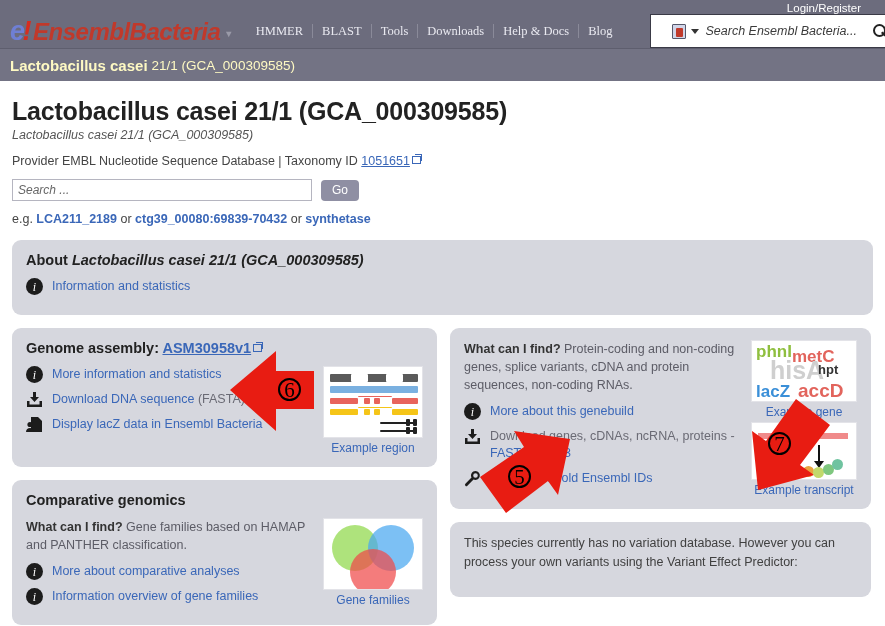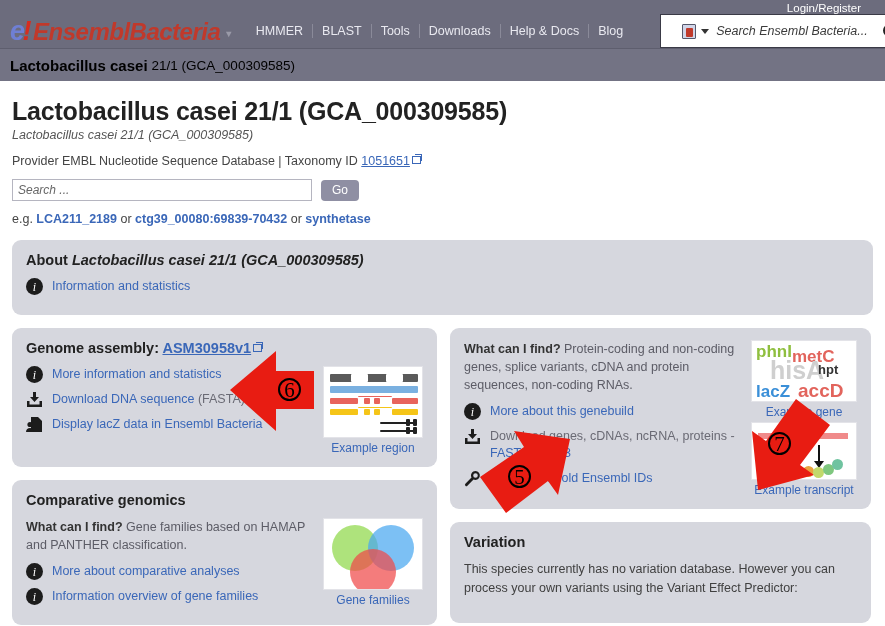--- a/index.html
+++ b/index.html
@@ -57,6 +57,7 @@
     display:flex; align-items:center;
     margin-left:16px;
     font-size:12.5px;
+    font-family:Liberation Serif, serif;
   }
   .nav a {
     color:#e9e9f0; text-decoration:none;

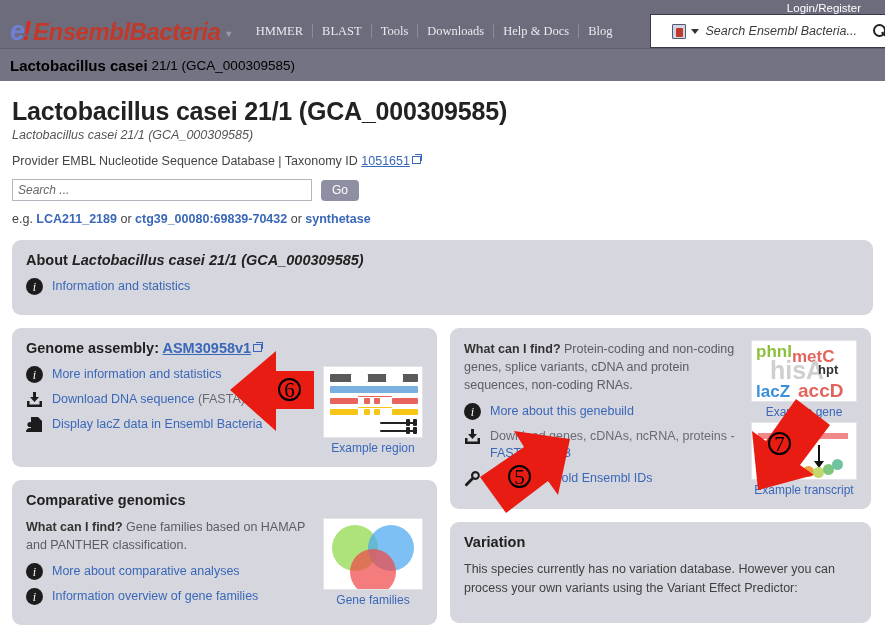--- a/index.html
+++ b/index.html
@@ -137,7 +137,7 @@
     display:flex;
     align-items:center;
     padding-left:10px;
-    color:#000000;
+    color:#fef9c3;
     border-top:1px solid #5e5e6e;
   }
   .species-bar .sp-name { font-weight:bold; font-size:15px; }

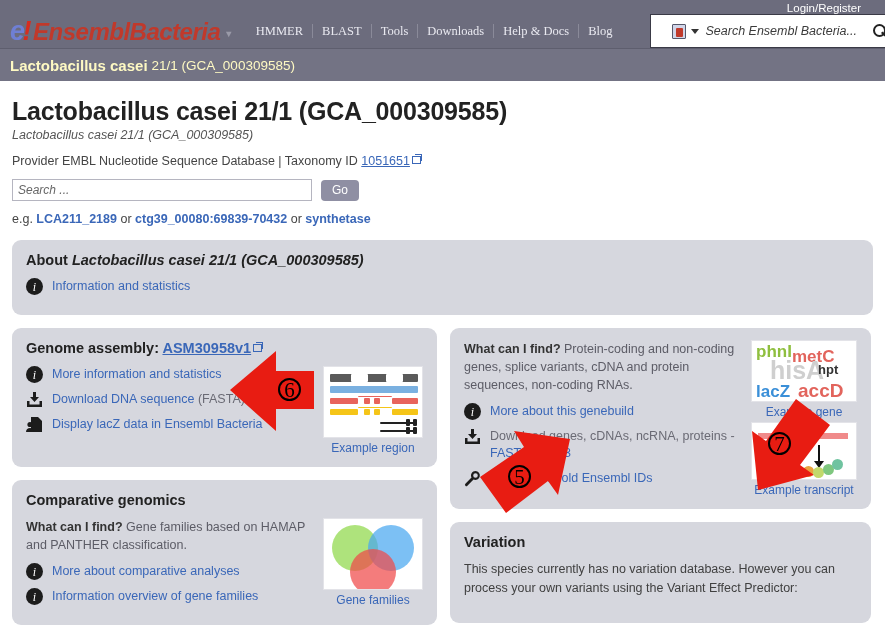--- a/index.html
+++ b/index.html
@@ -569,7 +569,6 @@
       </div>
 
       <div class="panel">
-        <h2>Variation</h2>
         <div class="variation-txt" style="max-width:400px;">This species currently has no variation database. However you can process your own variants using the Variant Effect Predictor:</div>
 
       </div>

